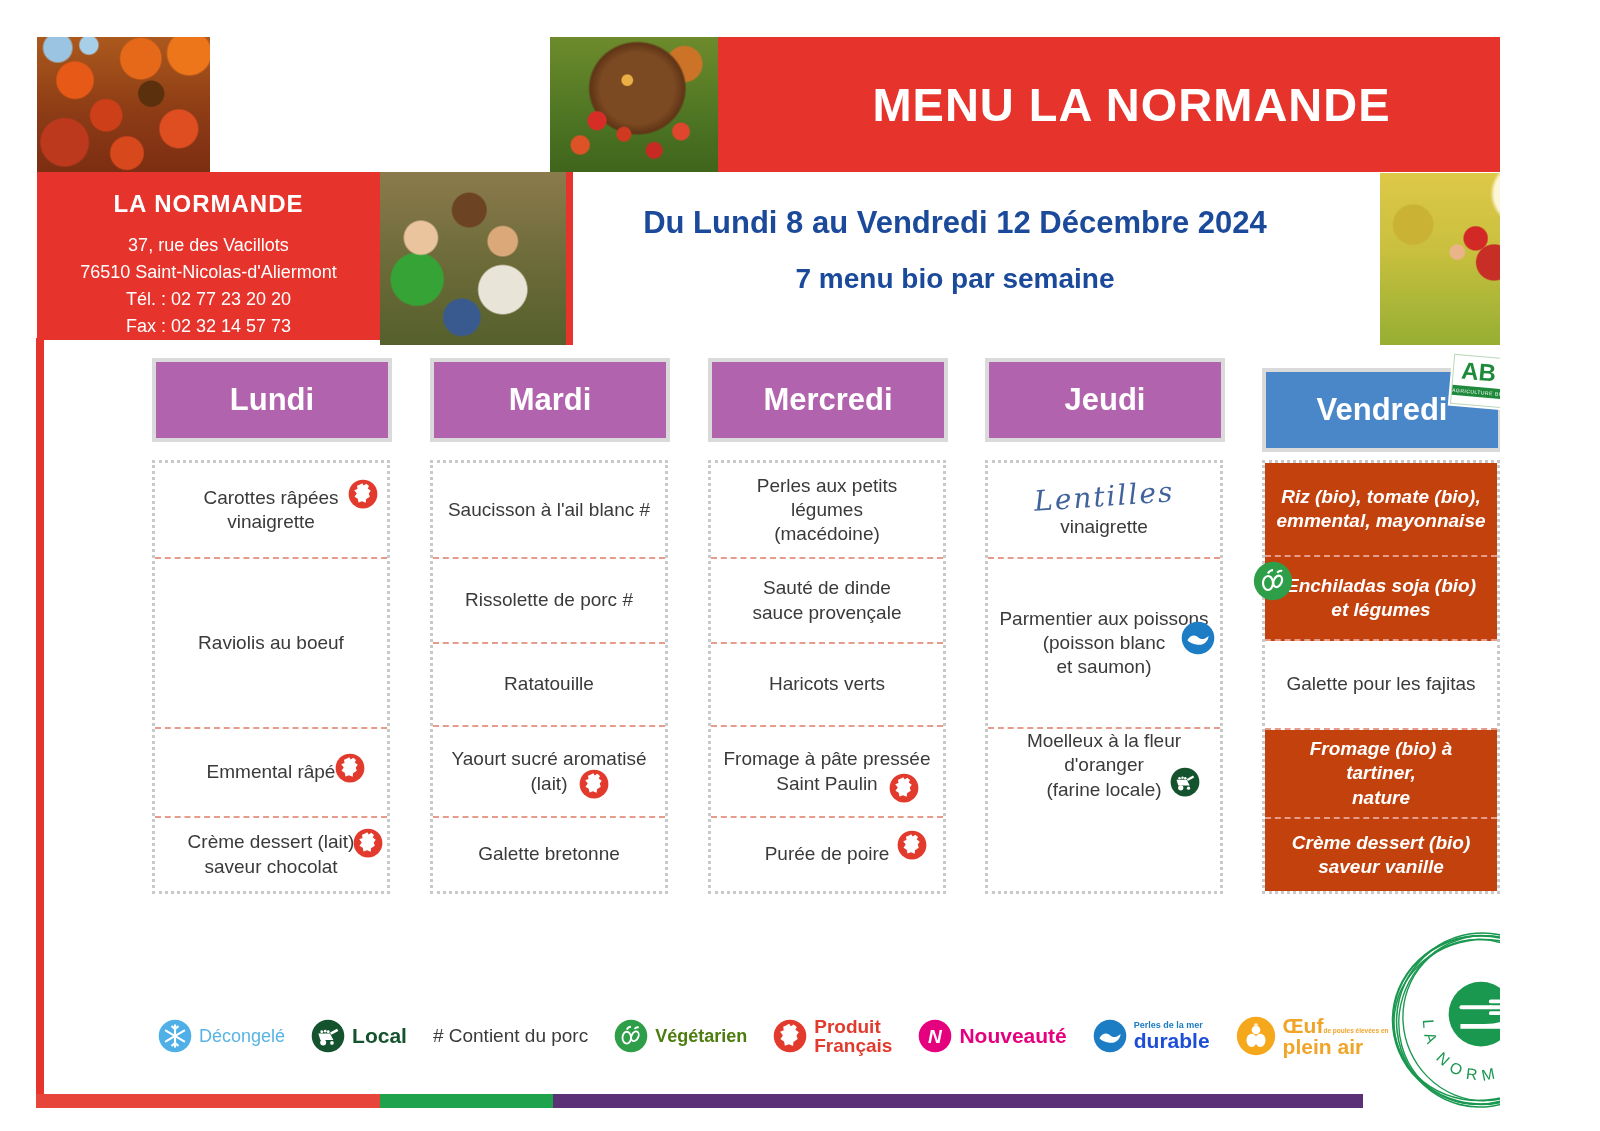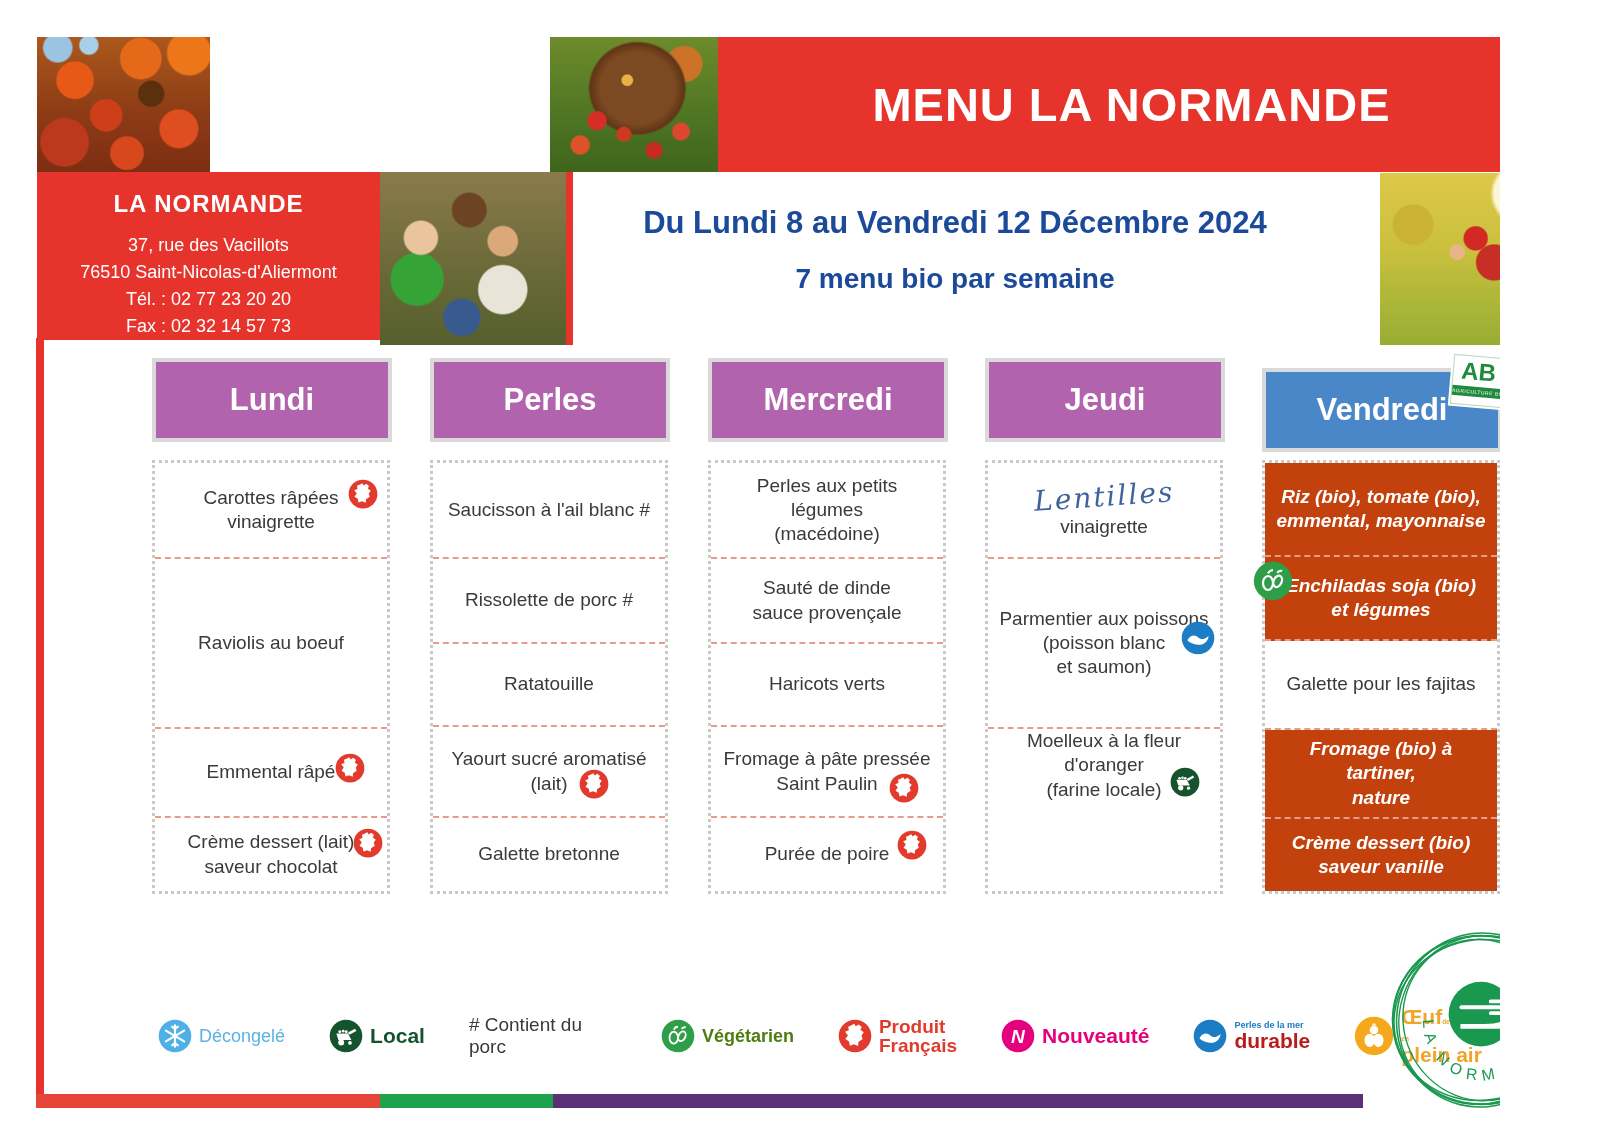--- a/index.html
+++ b/index.html
@@ -196,7 +196,7 @@
     <span>Lundi</span>
     </div>
   <div class="day-header hd-purple" style="left:430px">
-    <span>Perles</span>
+    <span>Mardi</span>
     </div>
   <div class="day-header hd-purple" style="left:708px">
     <span>Mercredi</span>

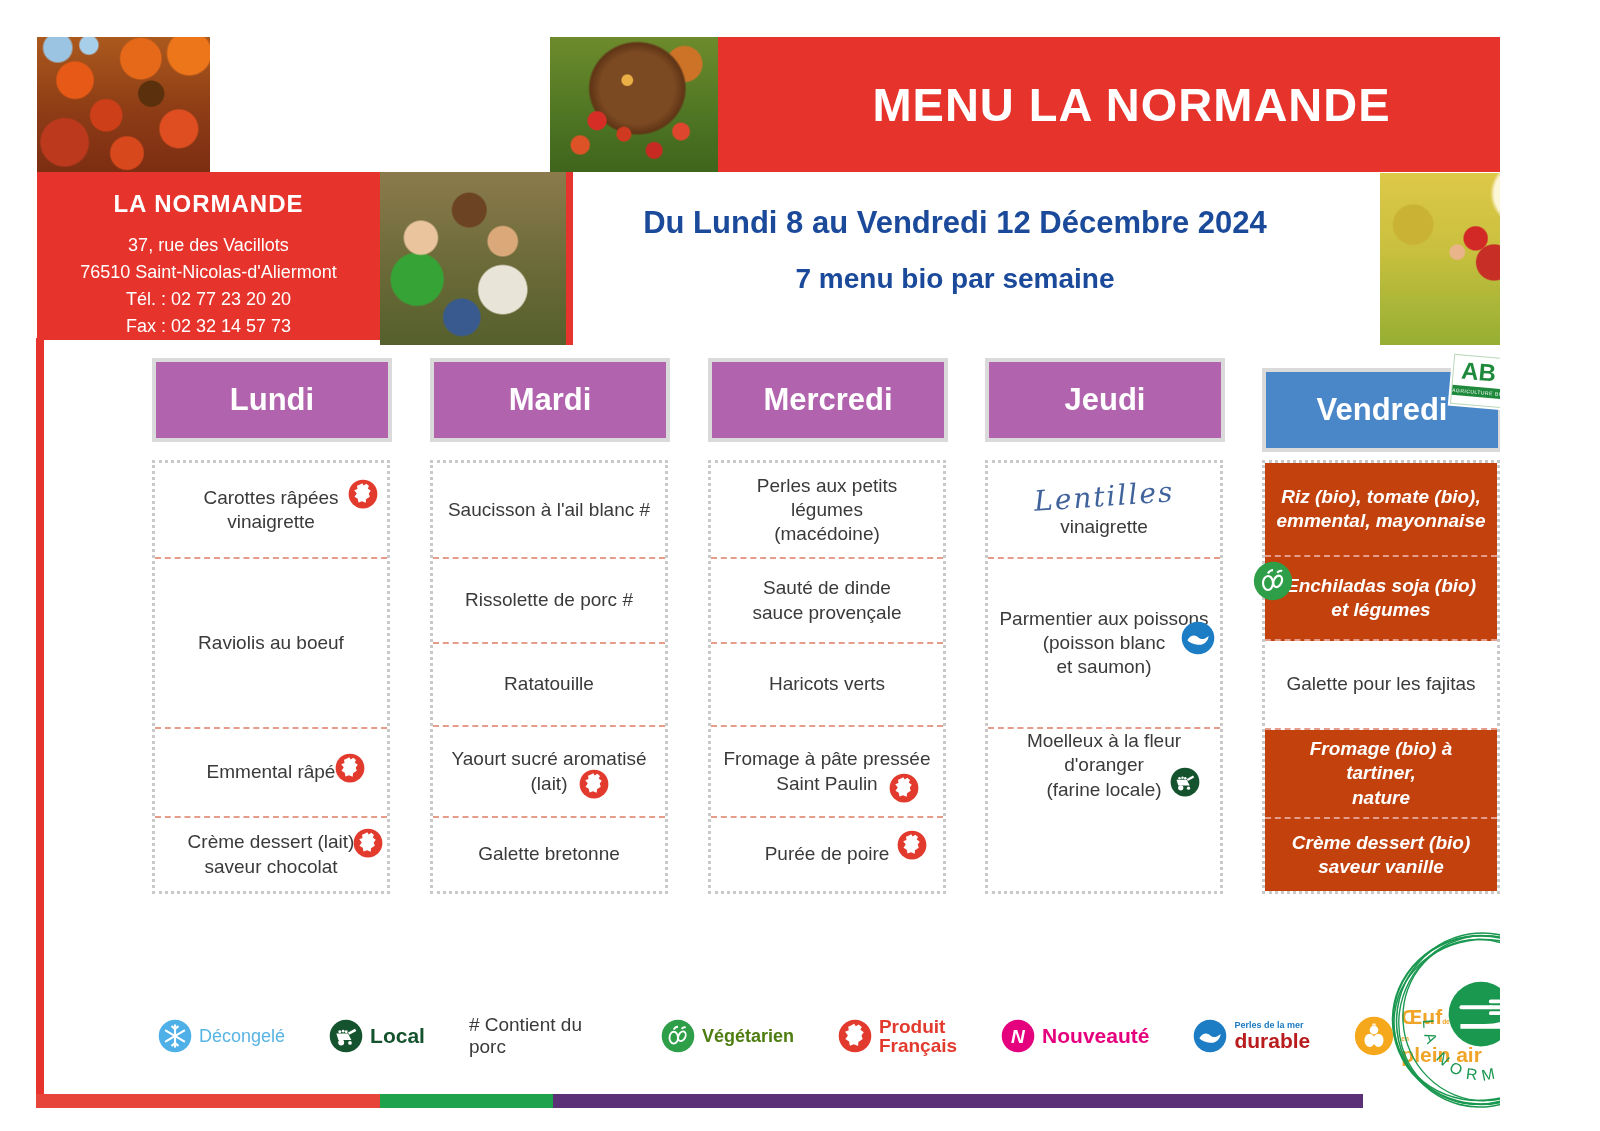--- a/index.html
+++ b/index.html
@@ -89,7 +89,7 @@
       padding:2px 0;text-transform:uppercase;letter-spacing:.5px;overflow:hidden;white-space:nowrap;}
 
   
-  .legend{position:absolute;left:158px;top:1010px;height:52px;display:flex;align-items:center;gap:44px;}
+  .legend{position:absolute;left:158px;top:1010px;height:52px;display:flex;align-items:center;gap:26px;}
   .lg-item{display:flex;align-items:center;gap:7px;}
   .lg-ic{width:34px;height:34px;flex:0 0 auto;}
   .two{display:flex;flex-direction:column;line-height:1.02;}

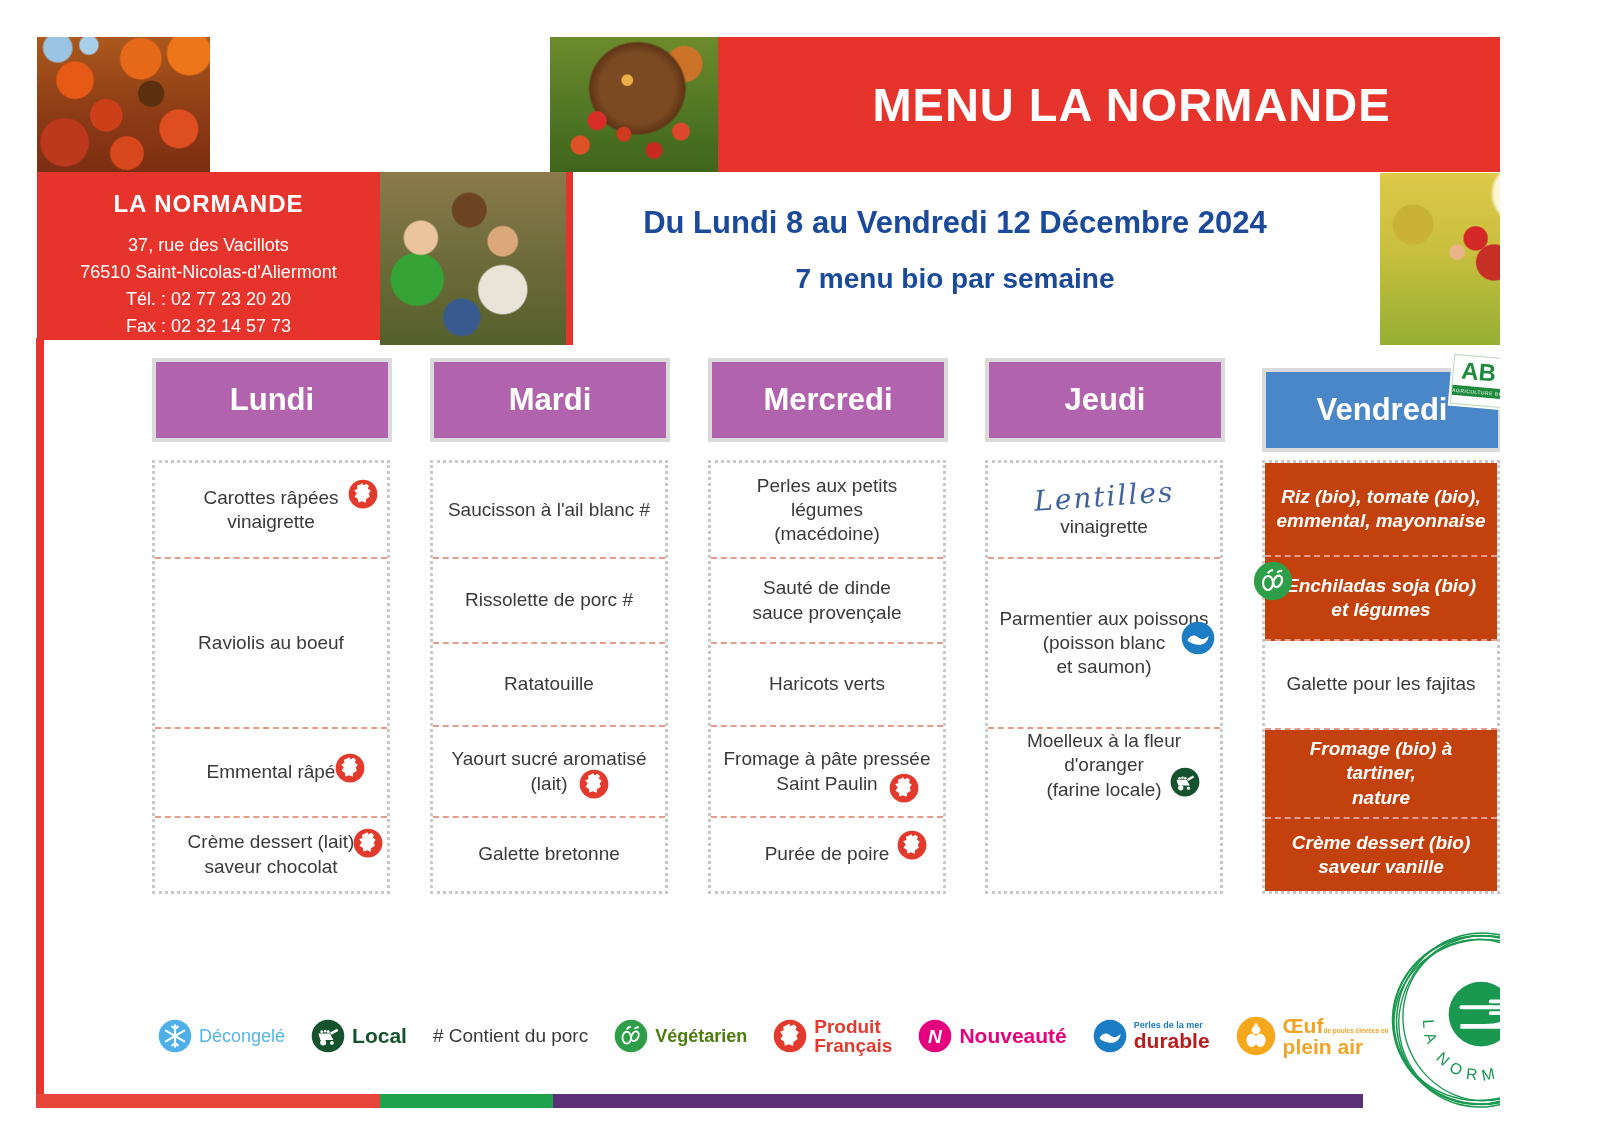--- a/index.html
+++ b/index.html
@@ -100,7 +100,7 @@
   .lbl-red{color:#e23b2e;font-weight:bold;font-size:19px;}
   .lbl-pink{color:#e5007e;font-weight:bold;font-size:21px;}
   .lbl-merTiny{color:#1a7ac2;font-size:9px;font-weight:bold;}
-  .lbl-merBig{color:#b91c1c;font-size:21px;font-weight:bold;}
+  .lbl-merBig{color:#1d4ed8;font-size:21px;font-weight:bold;}
   .lbl-egg{color:#f0a428;font-weight:bold;font-size:21px;}
   .lbl-eggMicro{color:#f0a428;font-size:6.5px;font-weight:bold;}
 

